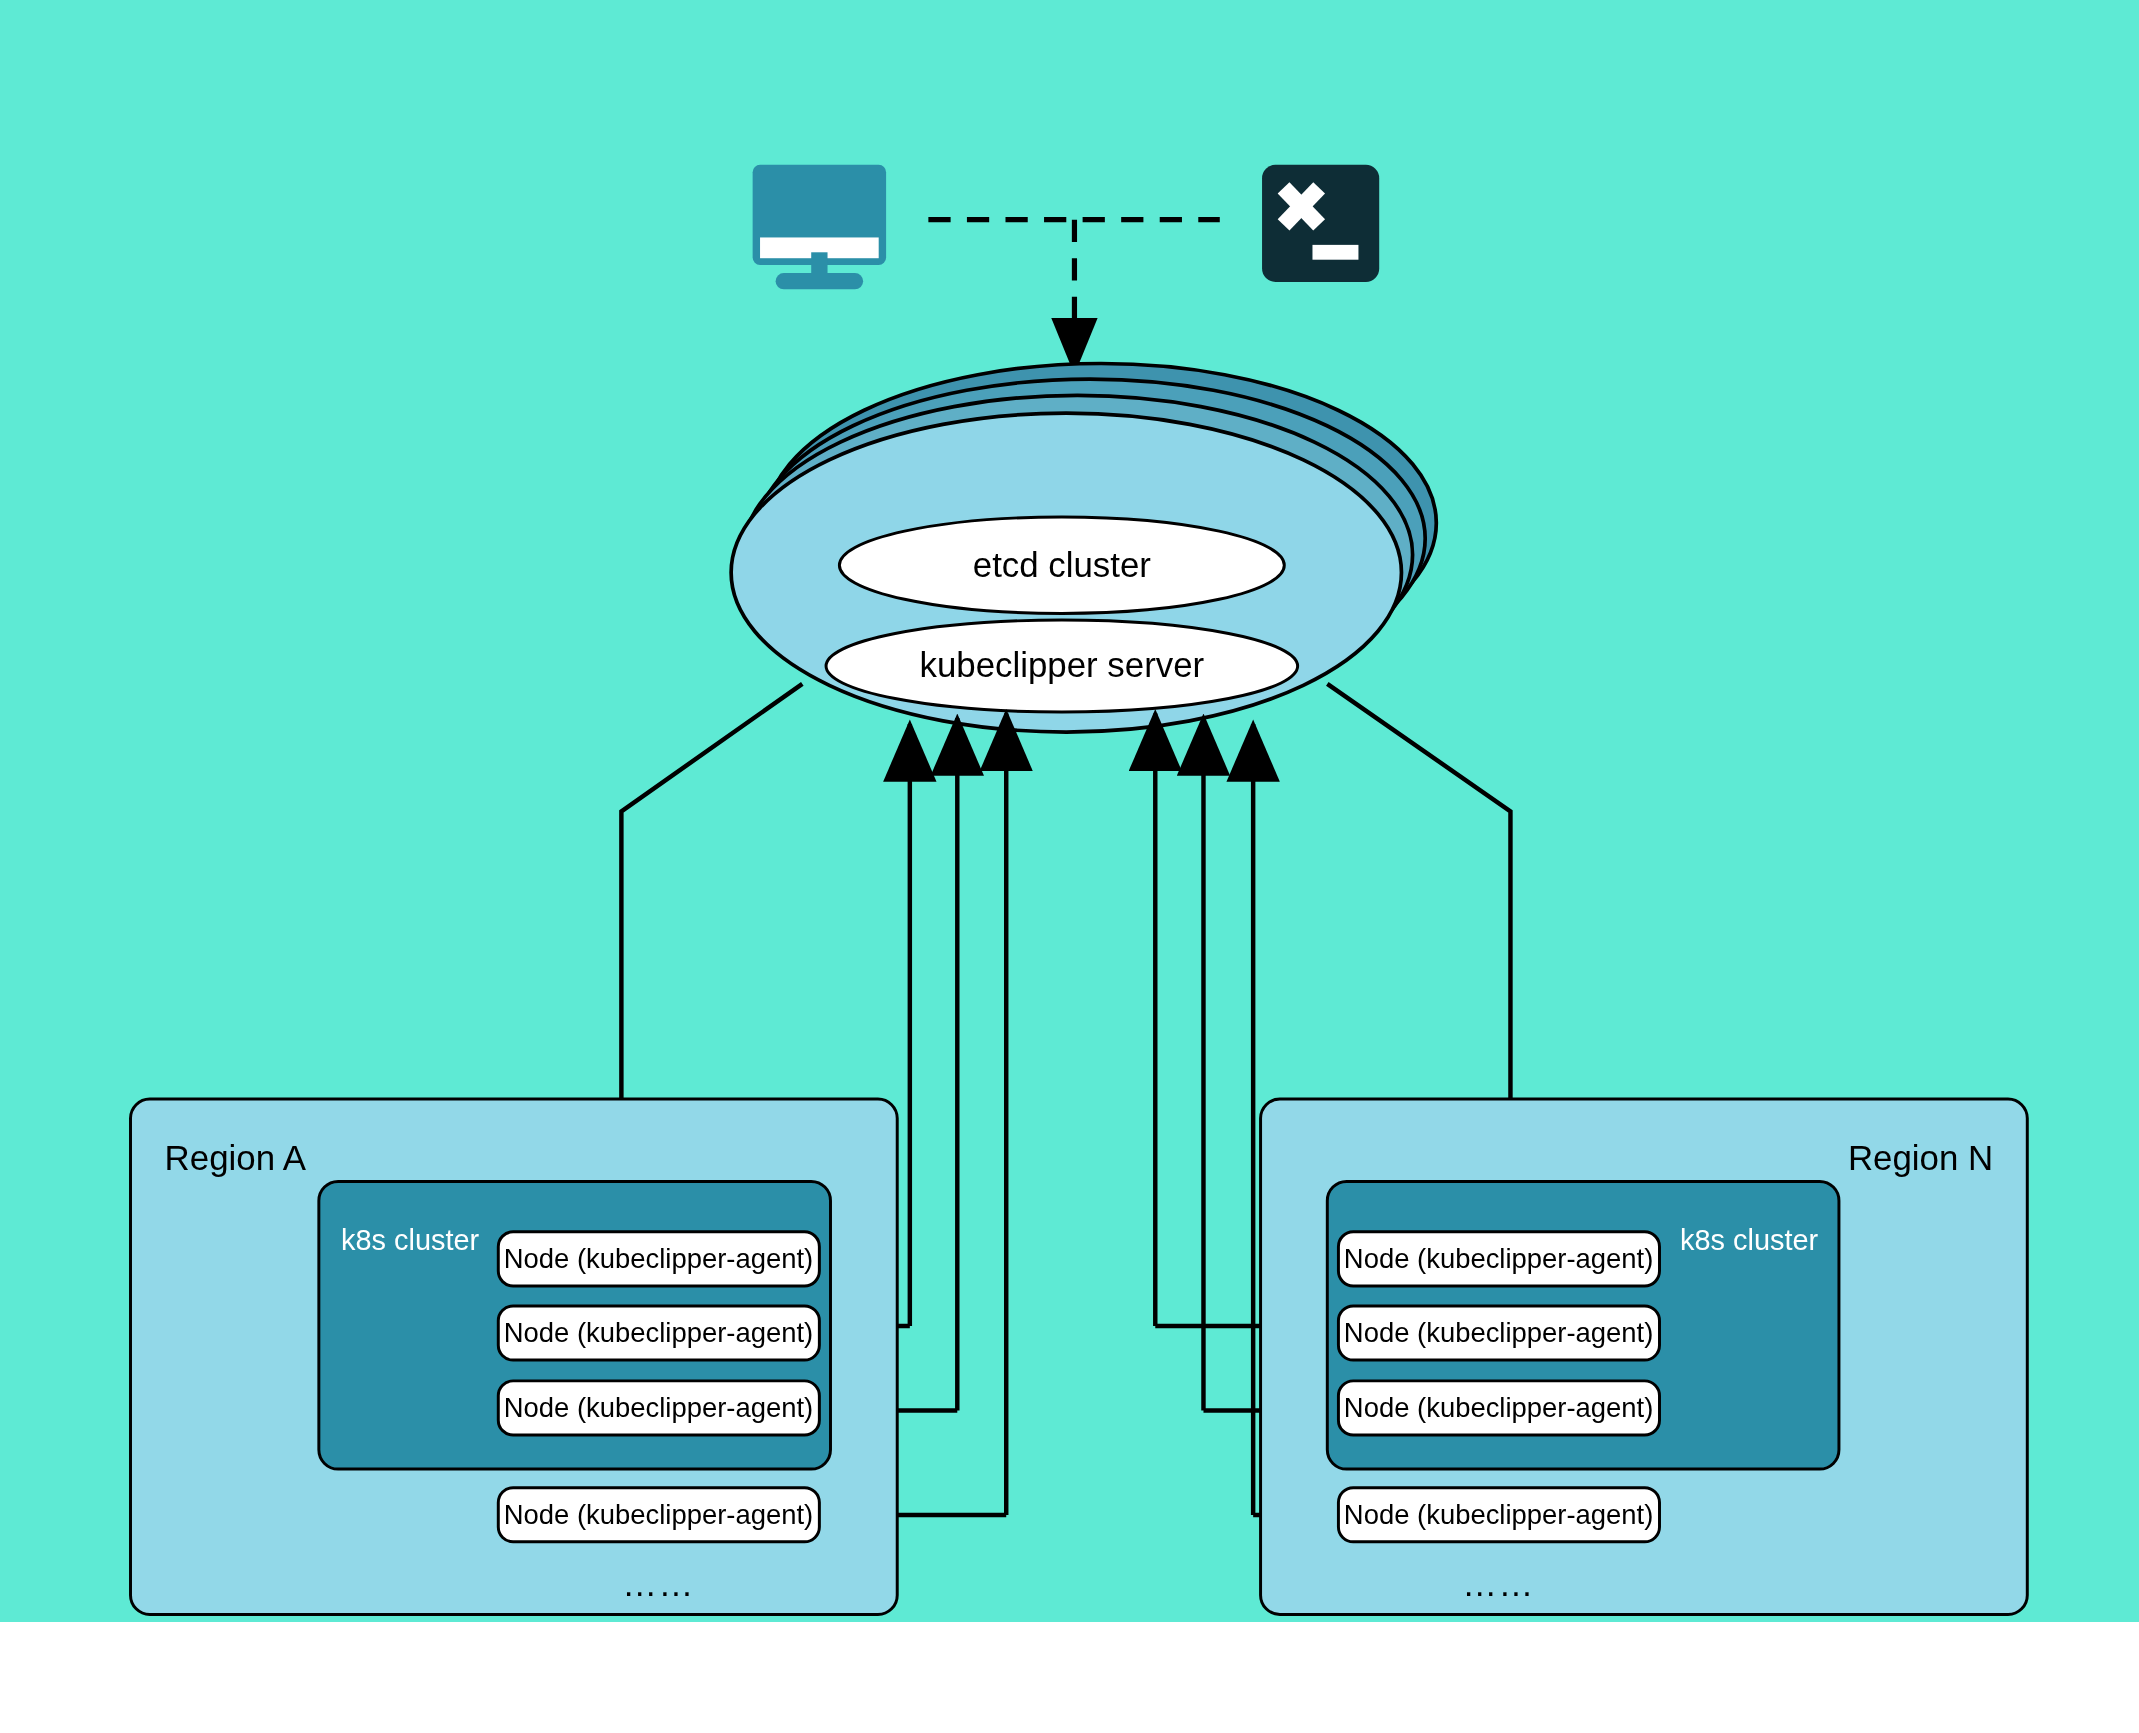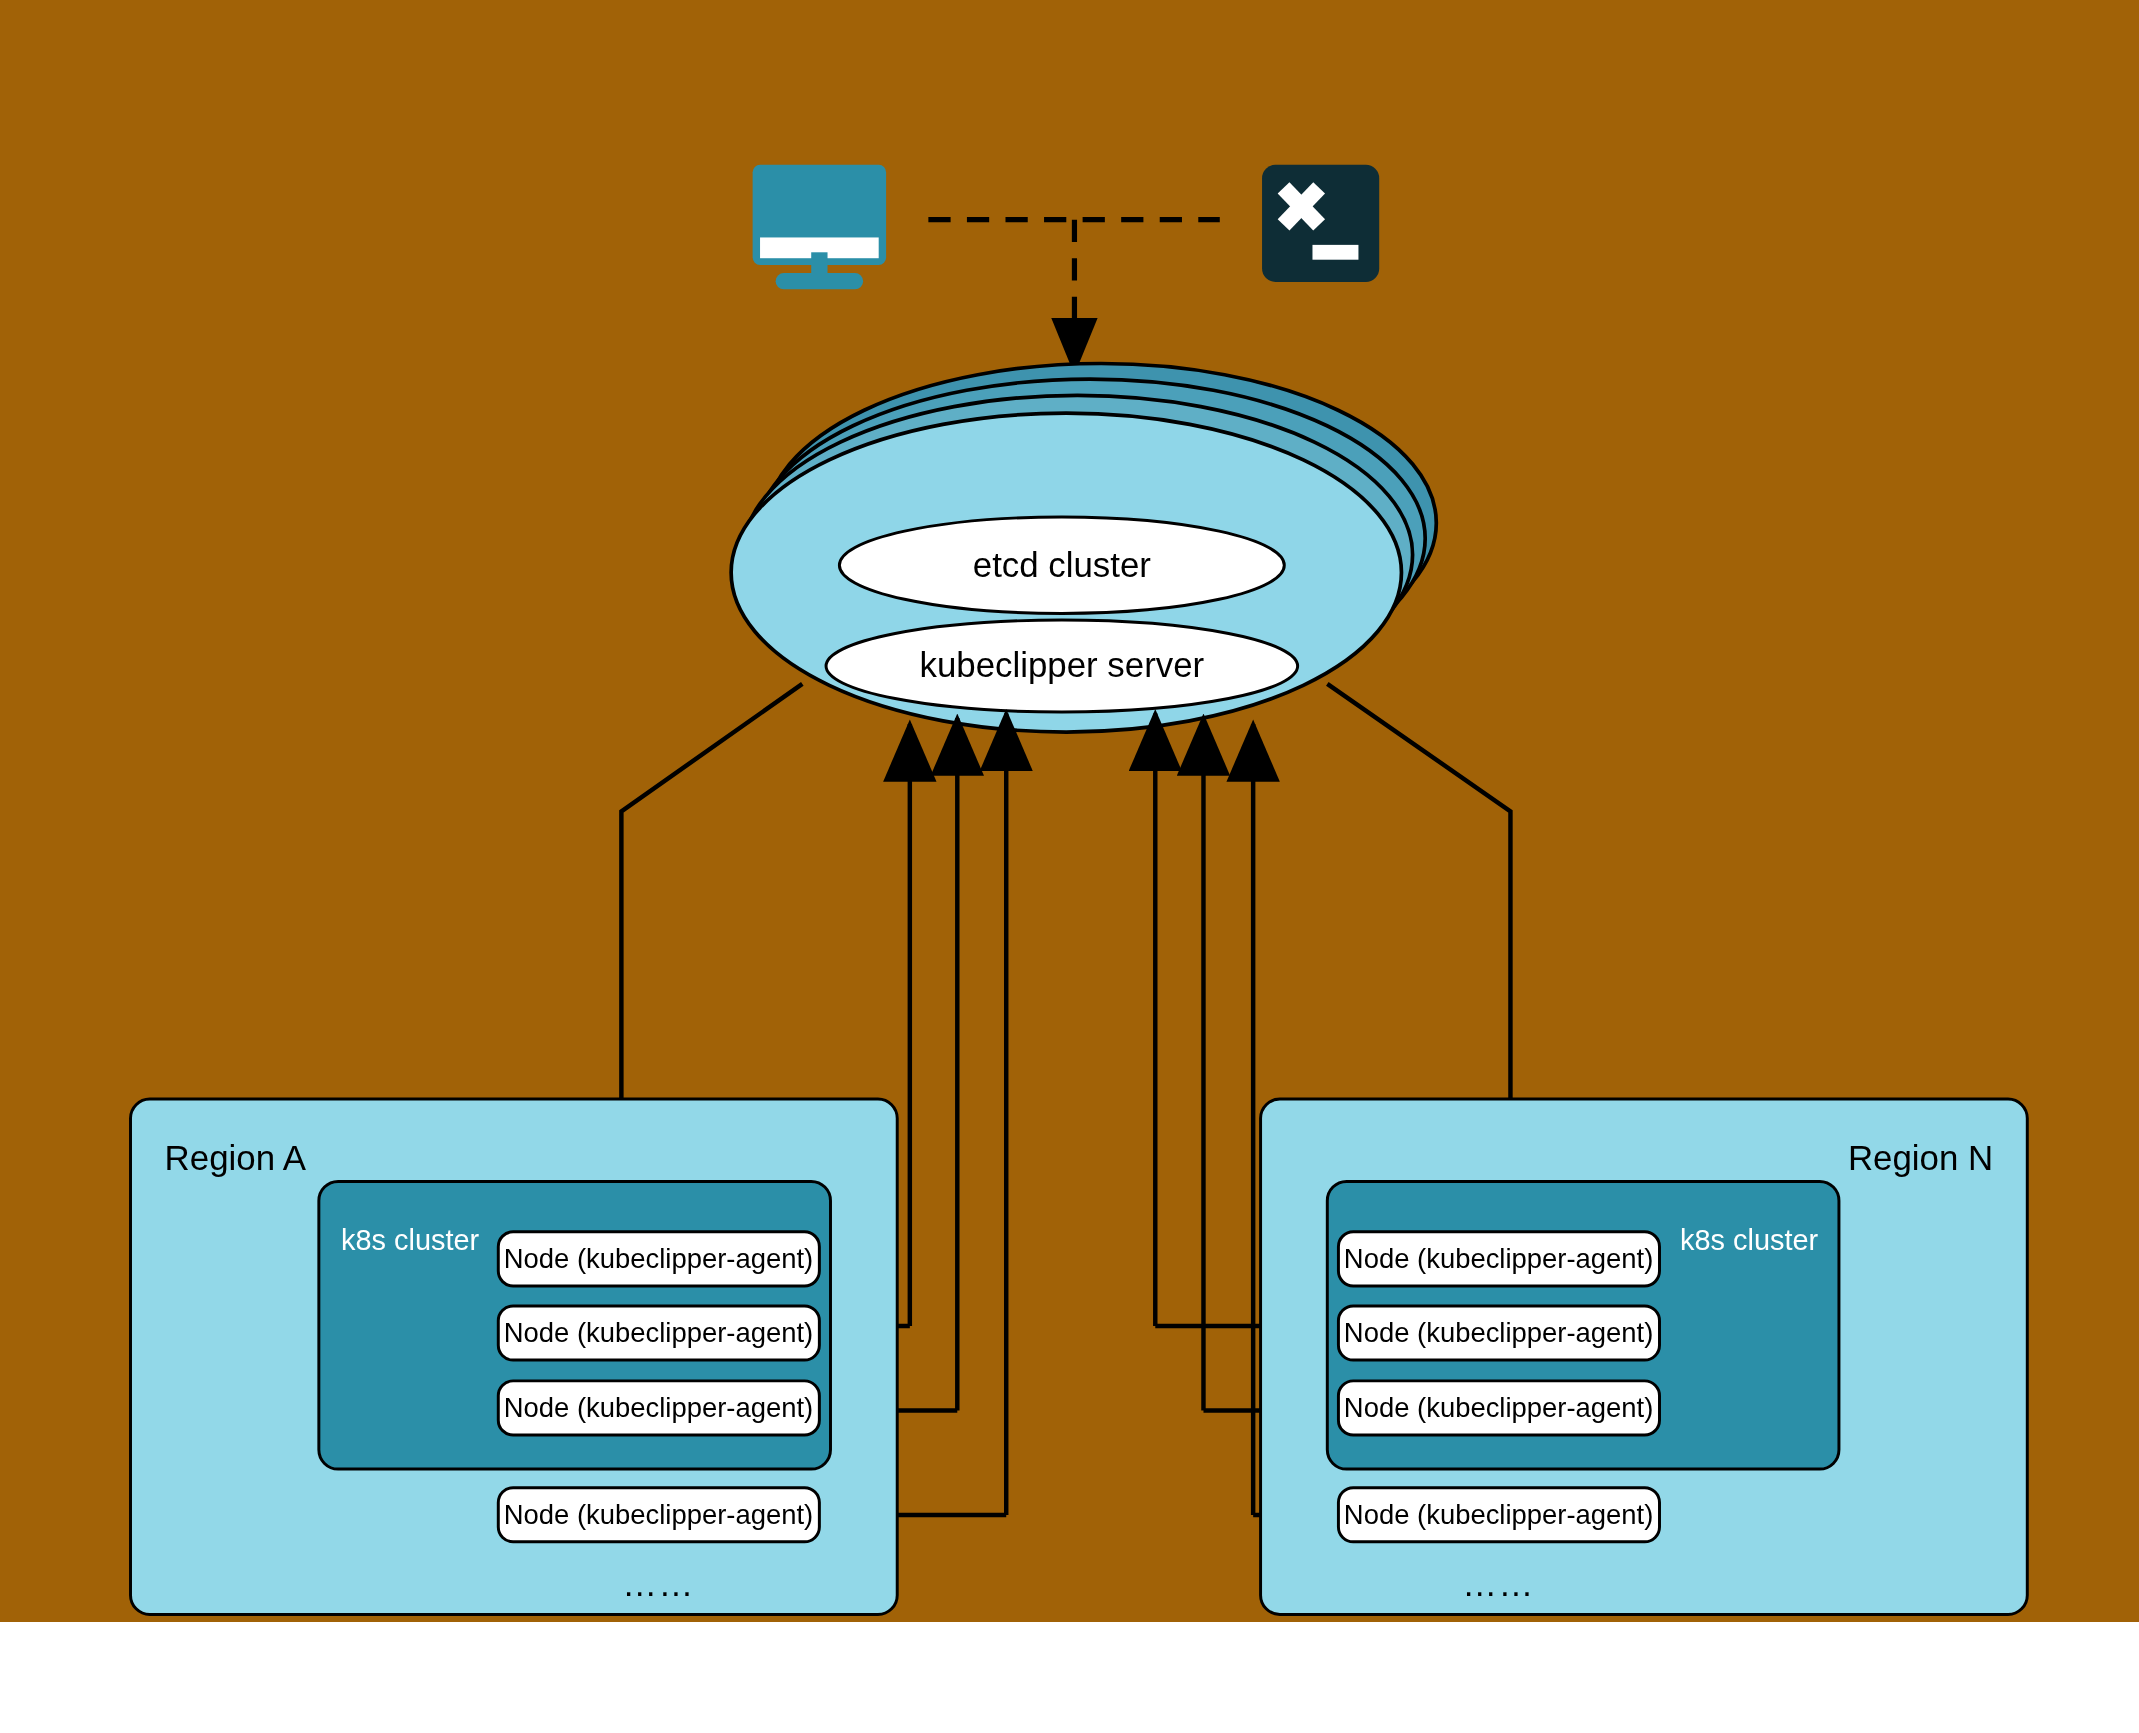--- a/index.html
+++ b/index.html
@@ -15,7 +15,7 @@
     position: relative;
     width: 2140px;
     height: 1622px;
-    background: #a16207;
+    background: #5eead4;
     overflow: hidden;
   }
   #diagram-svg {

